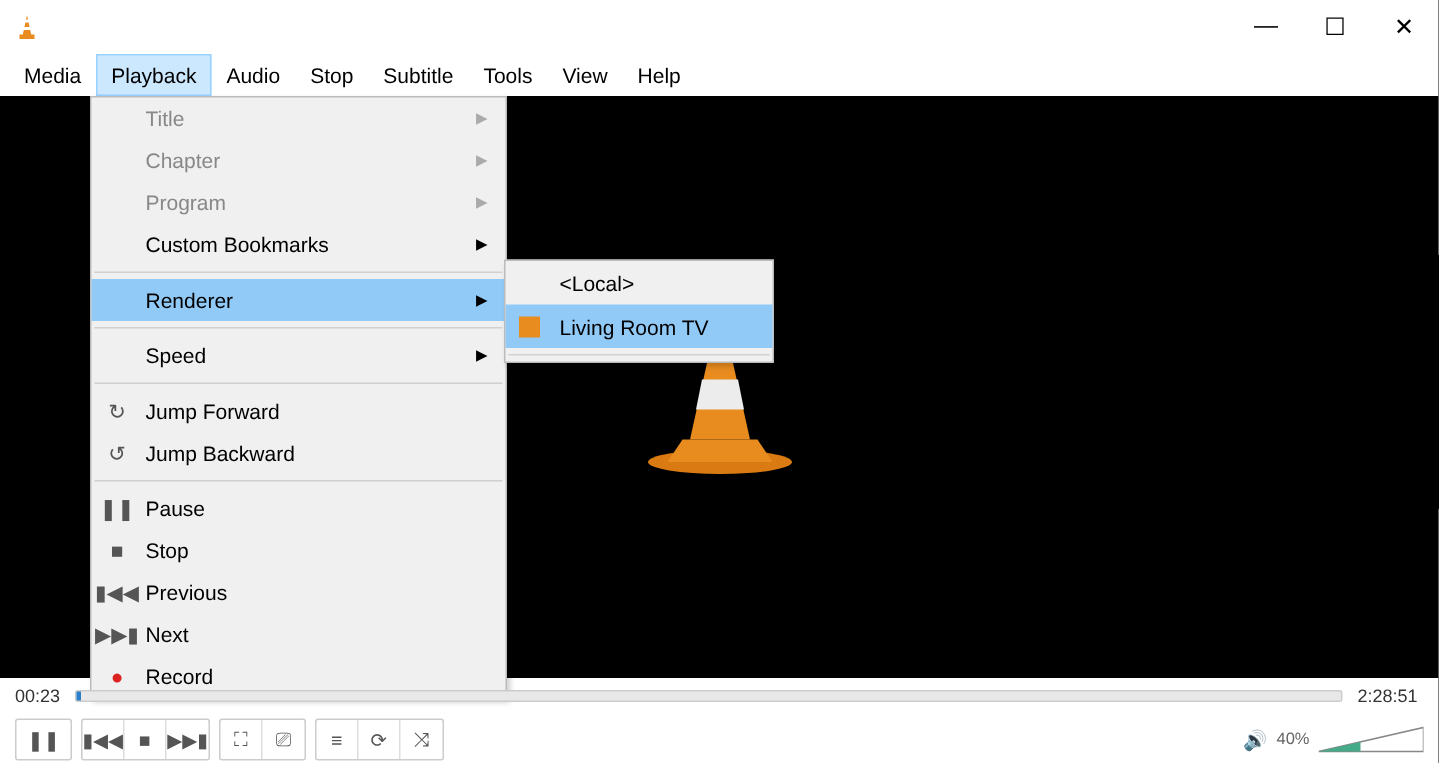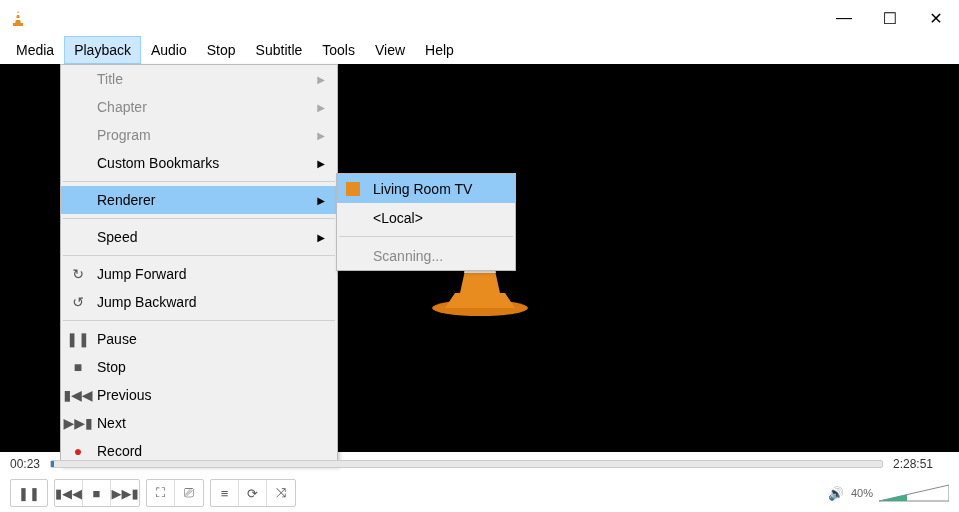--- a/index.html
+++ b/index.html
@@ -150,15 +150,15 @@
 </div>
 
 <div class="submenu">
+  <div class="sub-row">
+      <span>&lt;Local&gt;</span>
+    </div>
   <div class="sub-row highlighted">
     <span class="sub-icon"><svg viewBox="0 0 16 16">
           <rect x="1" y="1" width="14" height="14" fill="#e88c1f"></rect>
         </svg></span>
     <span>Living Room TV</span>
   </div>
-  <div class="sub-row">
-      <span>&lt;Local&gt;</span>
-    </div>
   <div class="dd-sep"></div>
   <div class="sub-row disabled">
       <span>Scanning...</span>

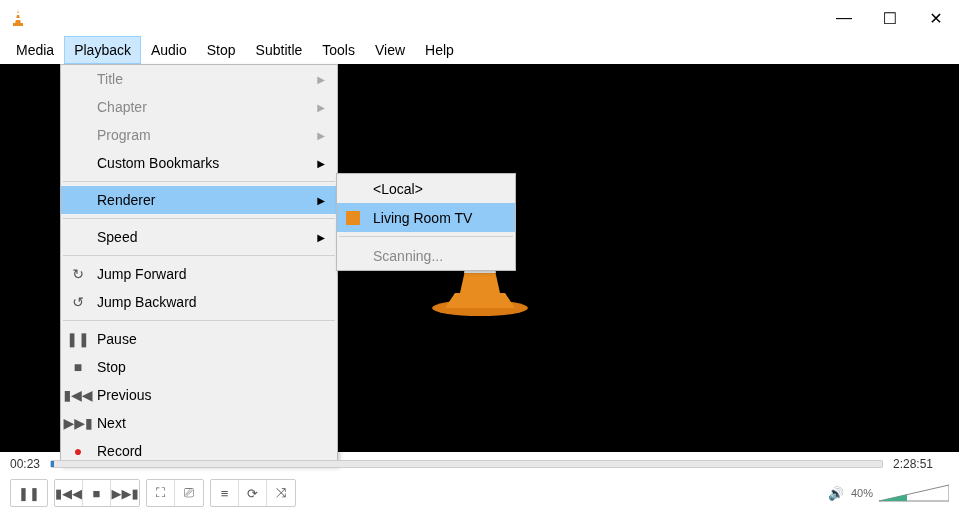--- a/index.html
+++ b/index.html
@@ -160,9 +160,6 @@
     <span>Living Room TV</span>
   </div>
   <div class="dd-sep"></div>
-  <div class="sub-row disabled">
-      <span>Scanning...</span>
-    </div>
 </div>
 
 <div class="timebar">

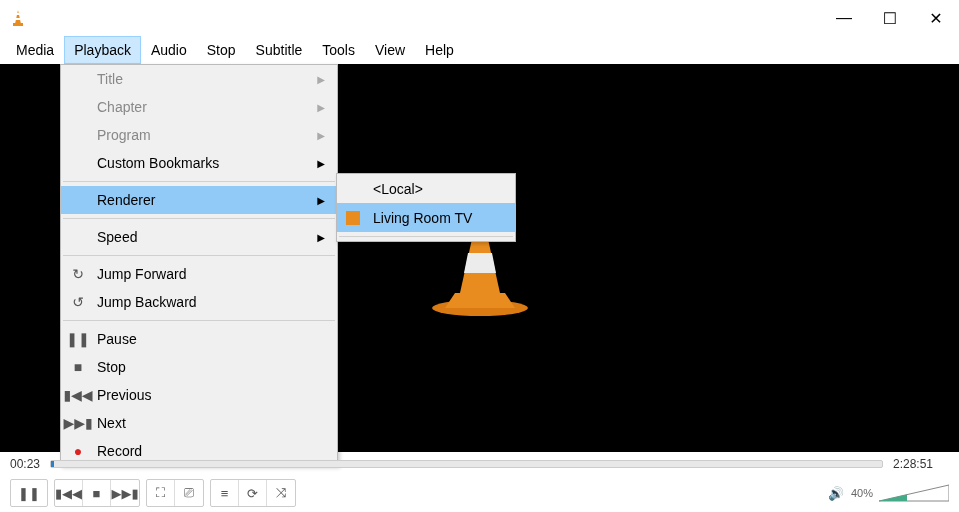--- a/index.html
+++ b/index.html
@@ -34,7 +34,7 @@
 .sub-row.disabled { color: #888; }
 .sub-icon { position: absolute; left: 8px; width: 16px; height: 16px; }
 
-.timebar { position: absolute; left: 0; right: 16px; bottom: 38px; height: 20px; display: flex; align-items: center; padding: 0 10px; font-size: 12px; color: #333; gap: 10px; }
+.timebar { position: absolute; left: 0; right: 4px; bottom: 38px; height: 20px; display: flex; align-items: center; padding: 0 10px; font-size: 12px; color: #333; gap: 10px; }
 .prog-track { flex: 1; height: 8px; background: #e8e8e8; border: 1px solid #ccc; border-radius: 2px; position: relative; }
 .prog-fill { position: absolute; left: 0; top: 0; bottom: 0; width: 0.3%; background: #2a80c9; }
 

